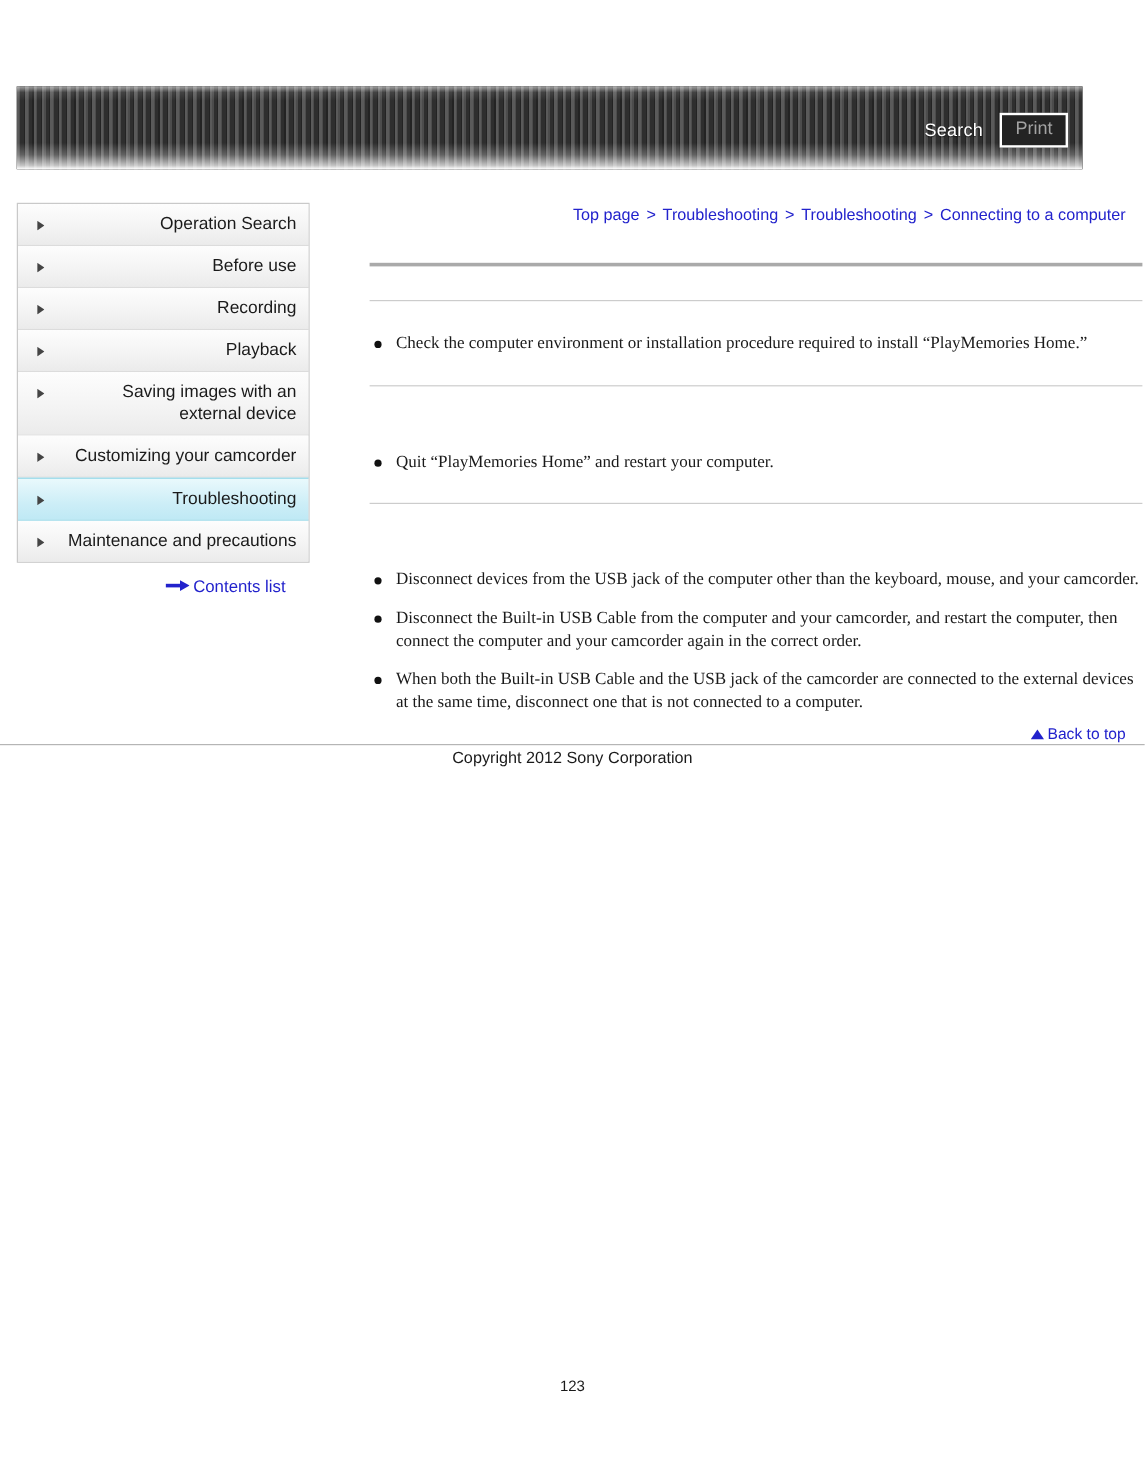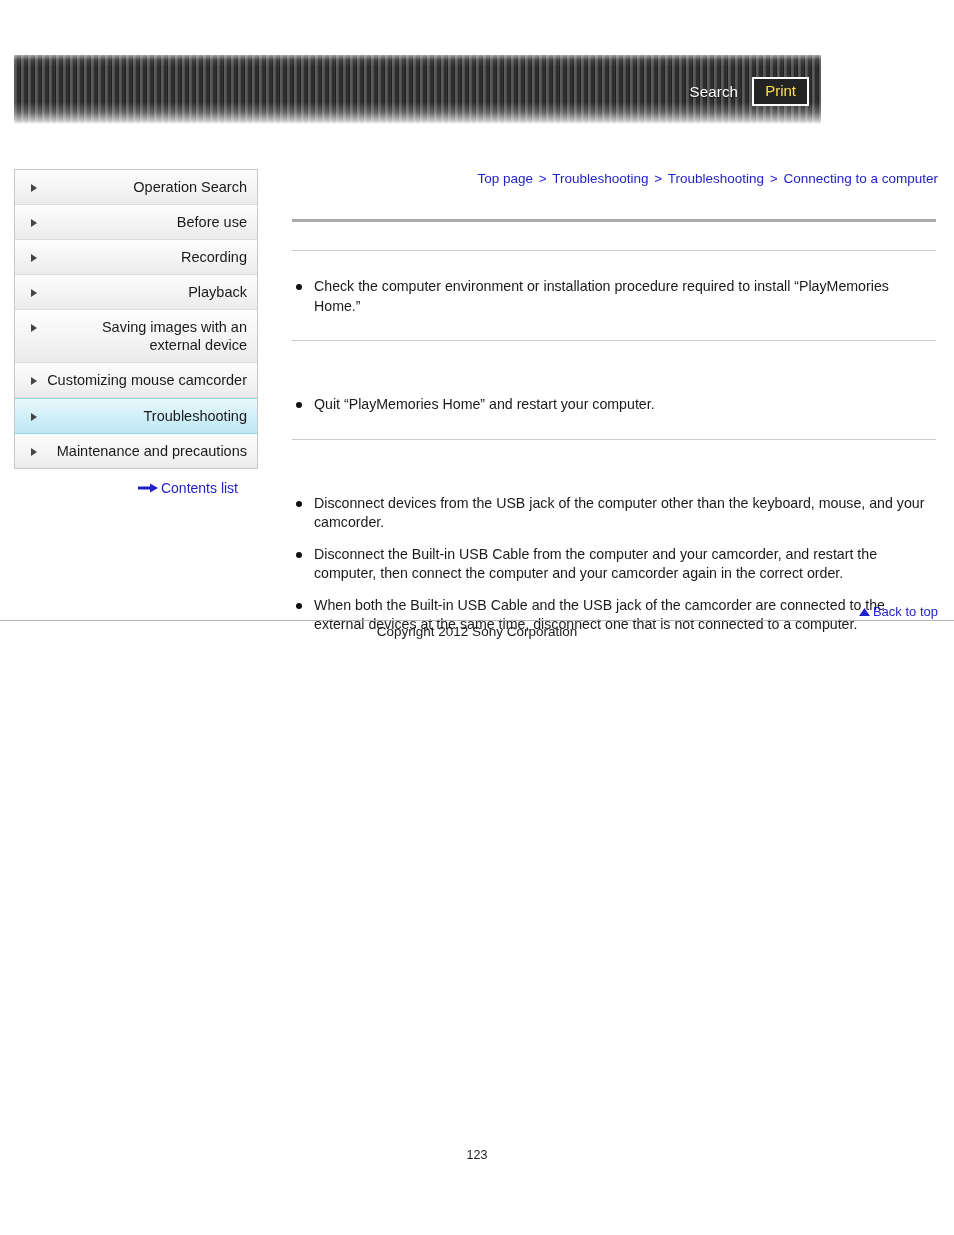--- a/index.html
+++ b/index.html
@@ -20,8 +20,8 @@
   .header-bar {
     position: absolute;
     left: 14px;
-    top: 55px;
-    width: 807px;
+    top: 72px;
+    width: 888px;
     height: 69px;
     background-color: #2b2b2b;
     background-image:

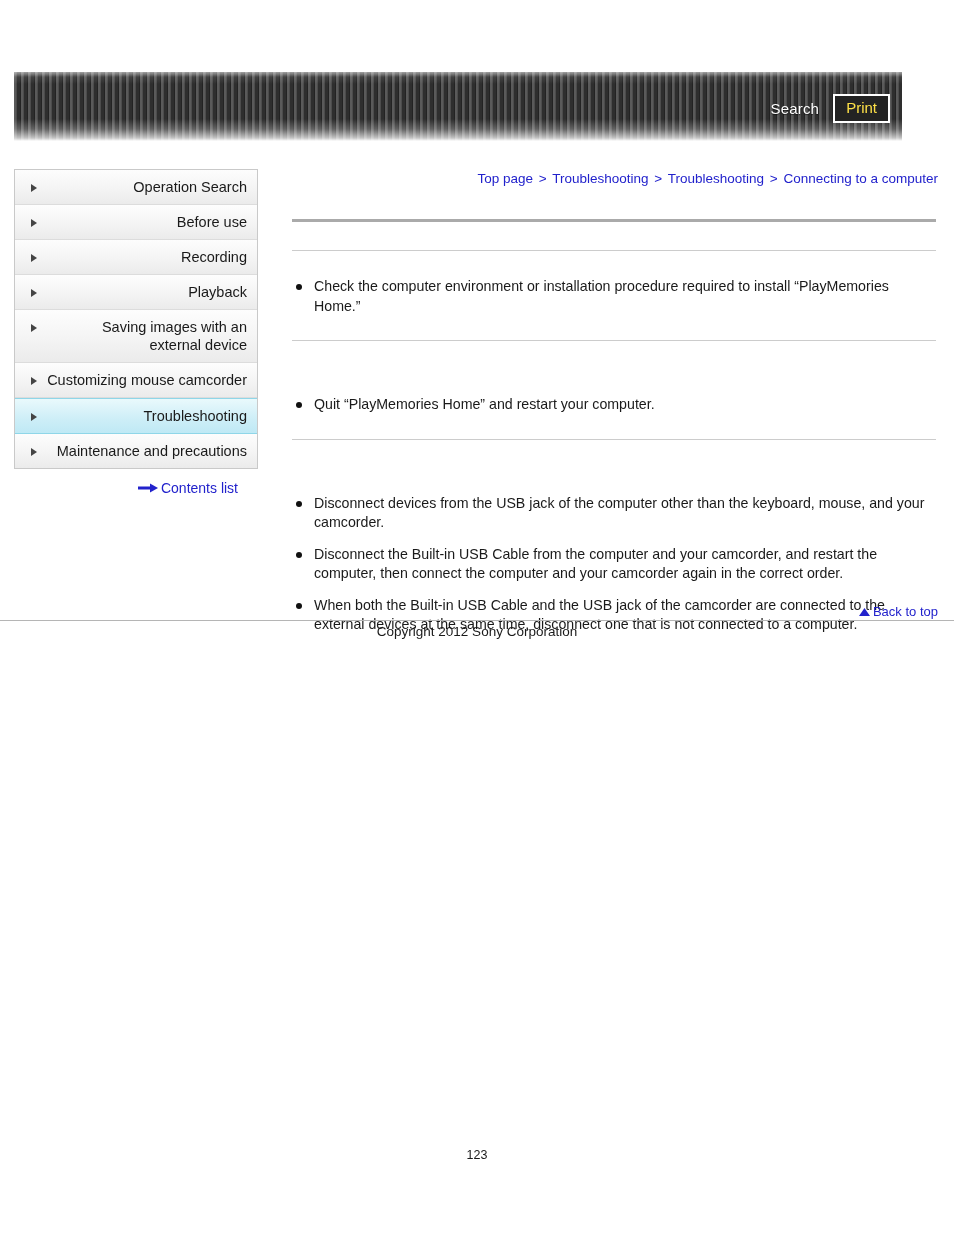--- a/index.html
+++ b/index.html
@@ -54,7 +54,7 @@
     text-shadow: 0 1px 1px rgba(0,0,0,0.6);
   }
   .print-button {
-    color: #fde047;
+    color: #a3a3a3;
     font-size: 15px;
     border: 2px solid #ffffff;
     background: #232323;

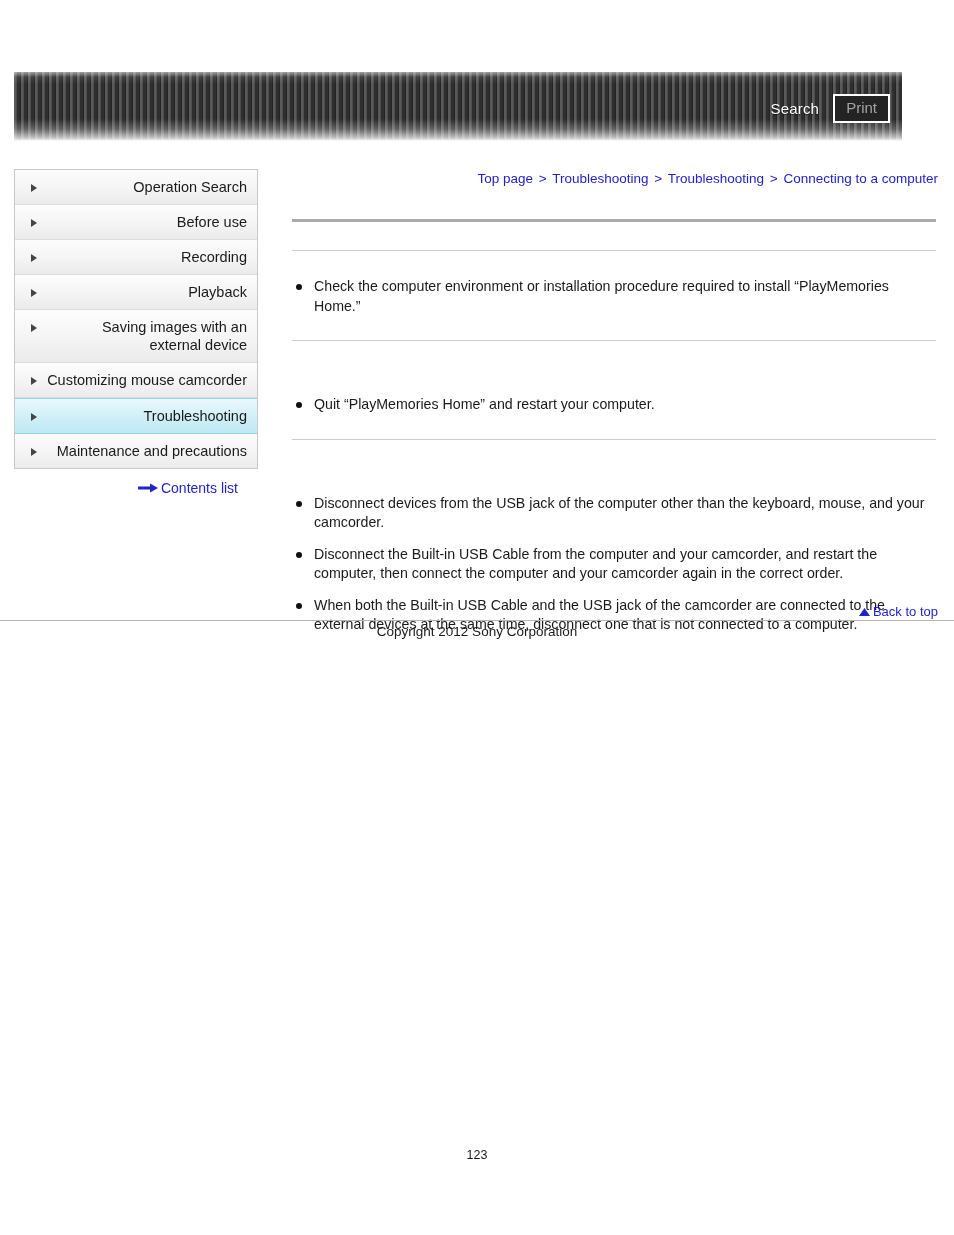--- a/index.html
+++ b/index.html
@@ -135,9 +135,10 @@
   
   .content {
     position: absolute;
-    left: 292px;
+    left: 308px;
     top: 175px;
     width: 644px;
+    font-family: Liberation Serif, serif;
   }
   .page-title {
     font-size: 17px;

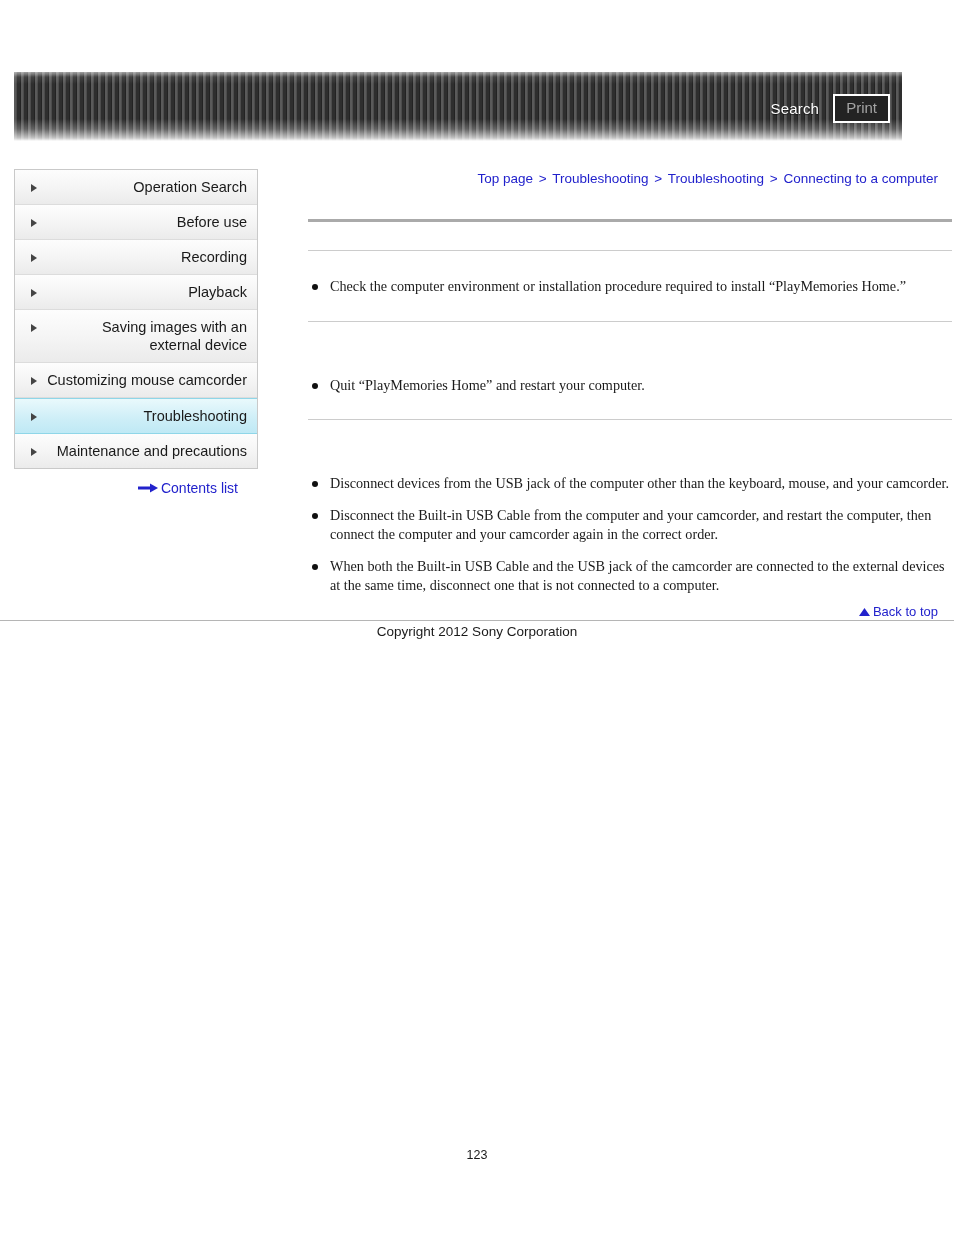--- a/index.html
+++ b/index.html
@@ -301,7 +301,7 @@
           <polygon points="0,0 6,4 0,8" fill="#444"></polygon>
         </svg>
     </span>
-    <span class="nav-label">Customizing mouse camcorder</span>
+    <span class="nav-label">Customizing your camcorder</span>
   </div>
   <div class="nav-item active">
     <span class="nav-arrow">

